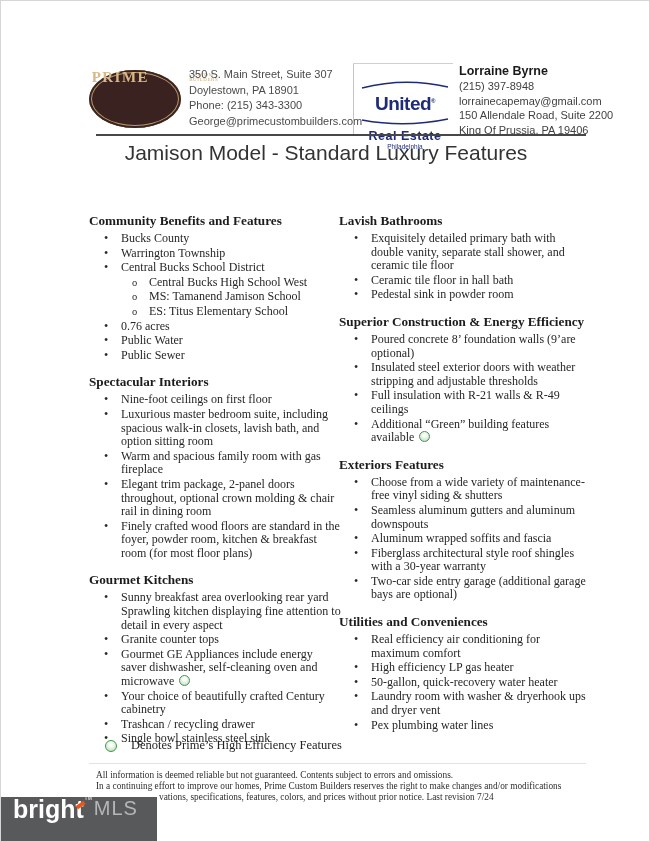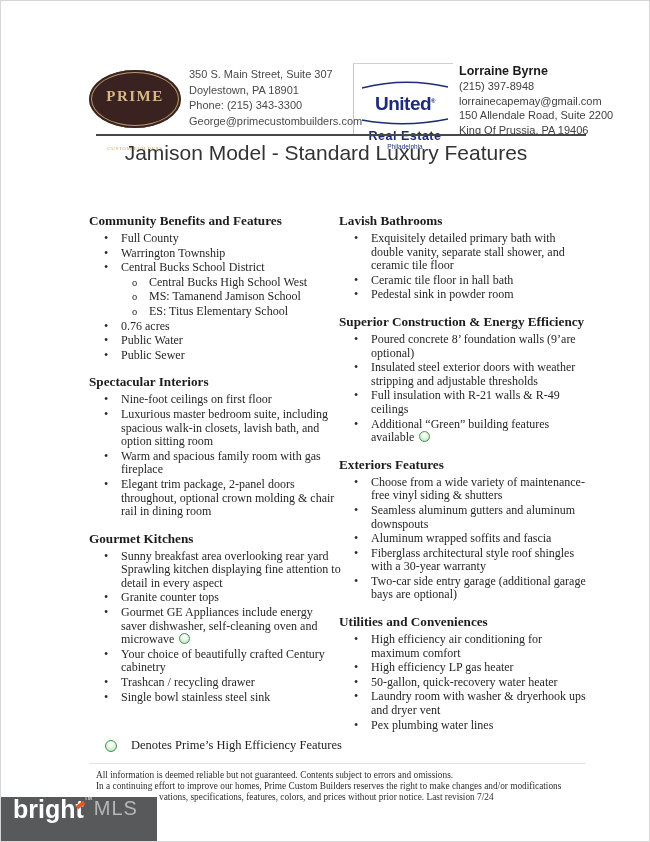--- a/index.html
+++ b/index.html
@@ -13,7 +13,7 @@
     position:absolute; left:88px; top:69px; width:92px; height:58px;
     background:var(--prime-brown,#3a2220); border-radius:50%;
     box-shadow: inset 0 0 0 2px var(--prime-brown,#3a2220), inset 0 0 0 3px #b99a6d;
-    display:flex; flex-direction:column; align-items:center; justify-content:center;gap:40px;
+    display:flex; flex-direction:row; justify-content:center;gap:40px;
   }
   .prime-roof { margin-bottom:1px; }
   .prime-name { color:#d9b887; font-size:15px; font-weight:bold; letter-spacing:1.5px; line-height:1; }

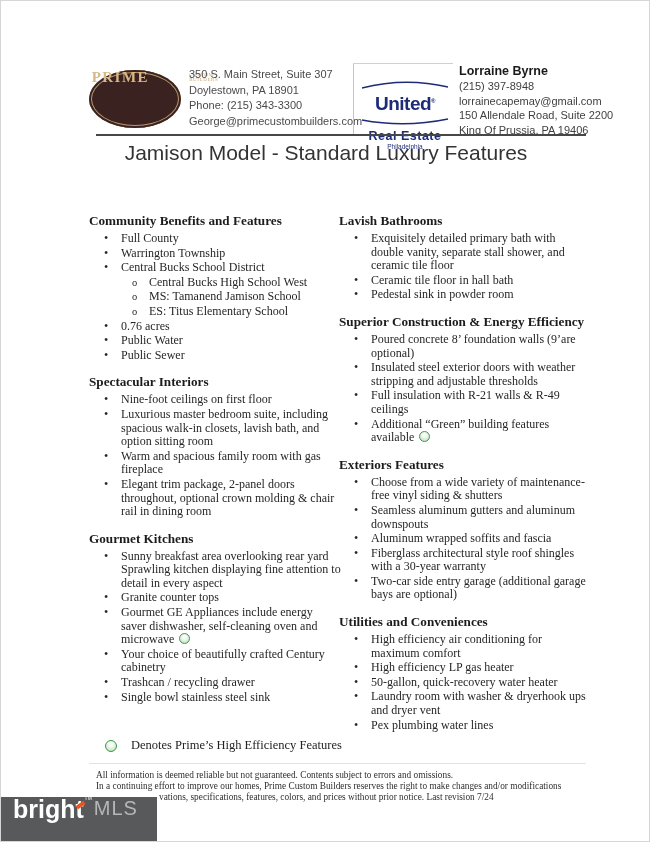--- a/index.html
+++ b/index.html
@@ -125,7 +125,7 @@
   <div class="col col-left">
       <div class="section-heading">Community Benefits and Features</div>
       <ul>
-        <li class="b"><span>Full County</span></li>
+        <li class="b"><span>Bucks County</span></li>
         <li class="b"><span>Warrington Township</span></li>
         <li class="b"><span>Central Bucks School District</span></li>
         <li class="sub"><span>Central Bucks High School West</span></li>

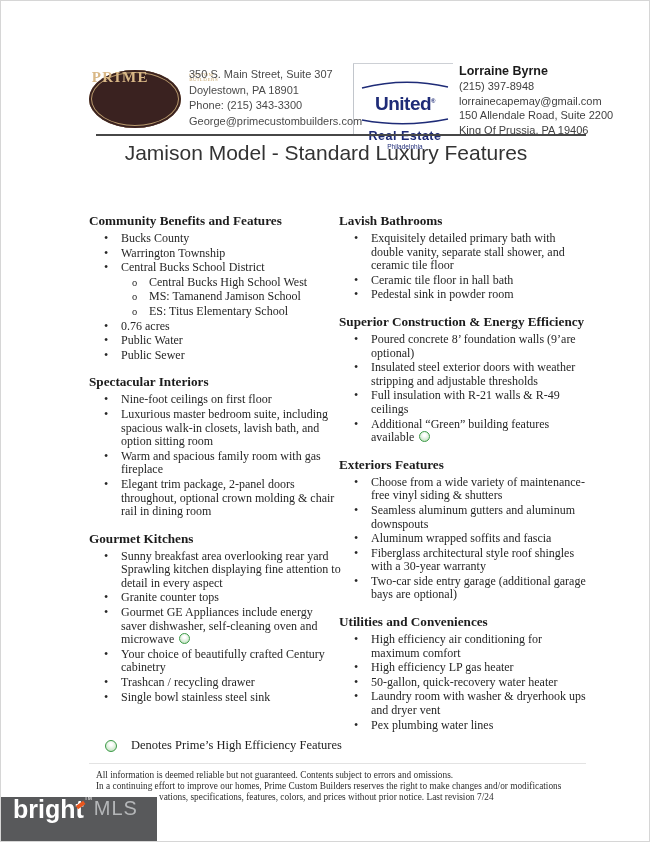--- a/index.html
+++ b/index.html
@@ -141,6 +141,7 @@
         <li class="b"><span>Luxurious master bedroom suite, including spacious walk-in closets, lavish bath, and option sitting room</span></li>
         <li class="b"><span>Warm and spacious family room with gas fireplace</span></li>
         <li class="b"><span>Elegant trim package, 2-panel doors throughout, optional crown molding &amp; chair rail in dining room</span></li>
+        <li class="b"><span>Finely crafted wood floors are standard in the foyer, powder room, kitchen &amp; breakfast room (for most floor plans)</span></li>
       </ul>
       <div class="section-heading">Gourmet Kitchens</div>
       <ul>

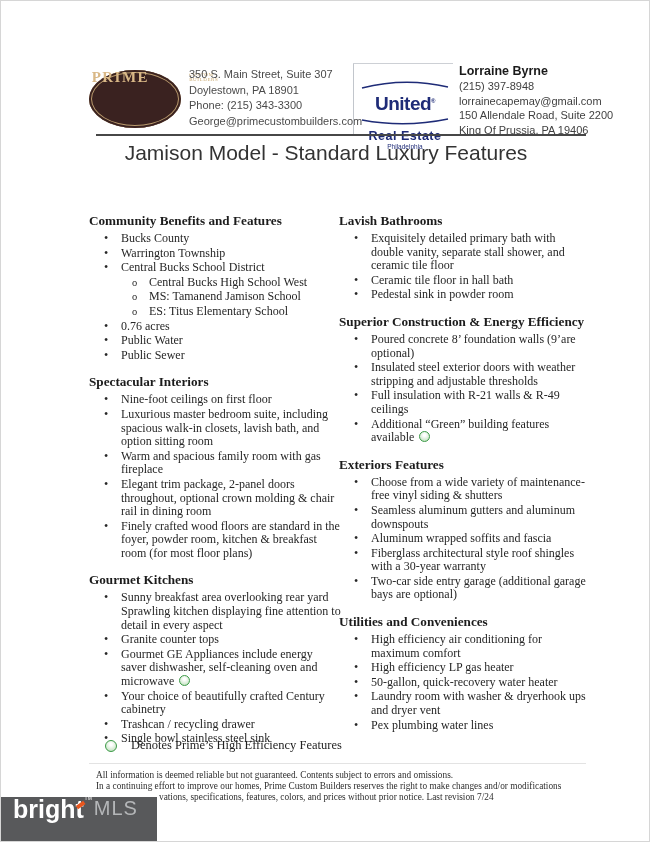--- a/index.html
+++ b/index.html
@@ -177,7 +177,7 @@
       </ul>
       <div class="section-heading">Utilities and Conveniences</div>
       <ul>
-        <li class="b"><span>High efficiency air conditioning for maximum comfort</span></li>
+        <li class="b"><span>Real efficiency air conditioning for maximum comfort</span></li>
         <li class="b"><span>High efficiency LP gas heater</span></li>
         <li class="b"><span>50-gallon, quick-recovery water heater</span></li>
         <li class="b"><span>Laundry room with washer &amp; dryerhook ups and dryer vent</span></li>

